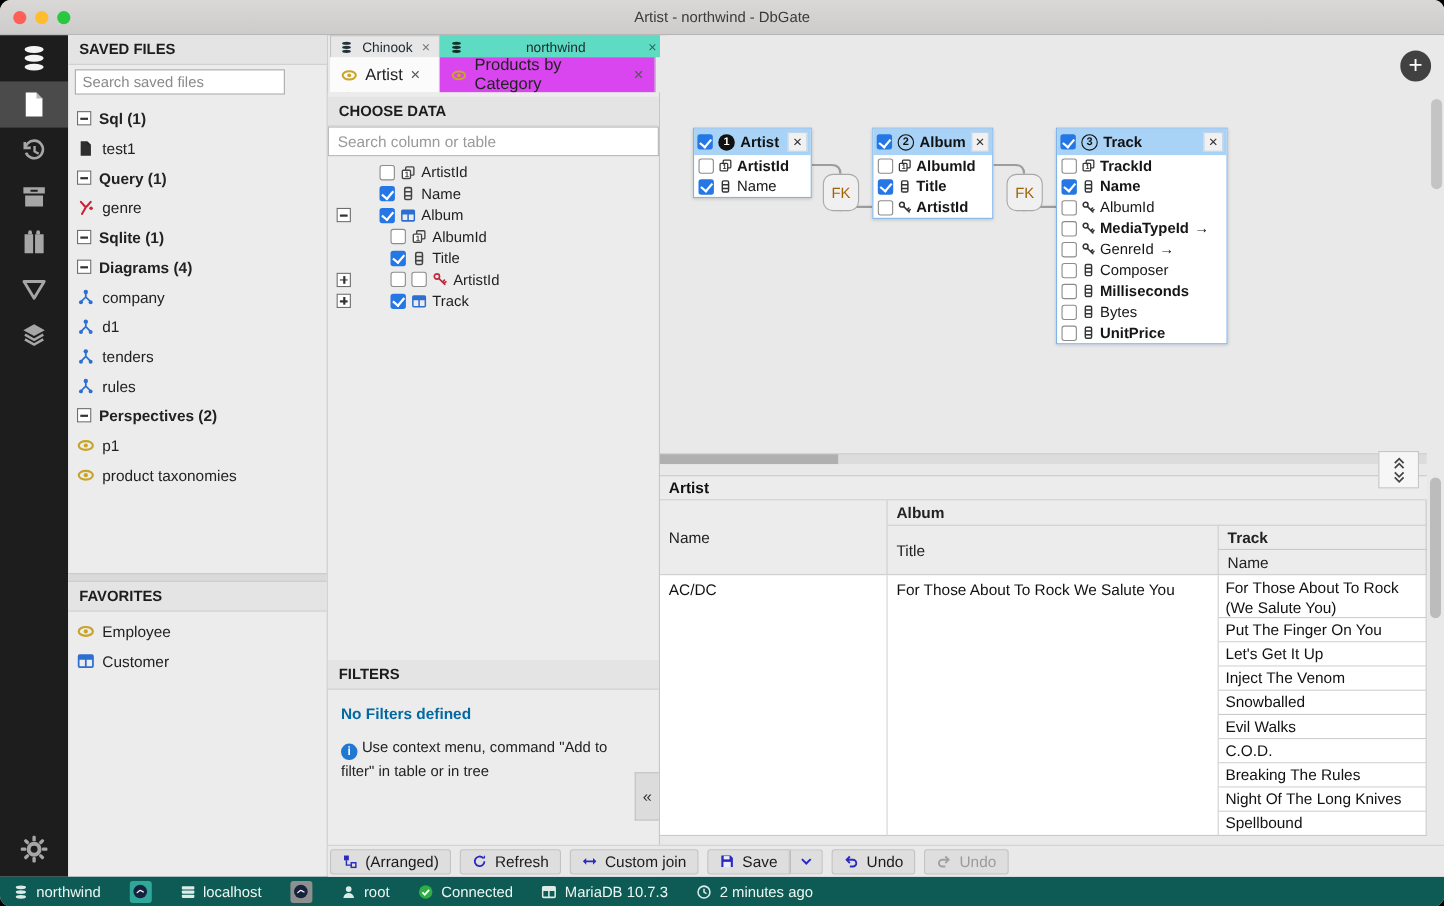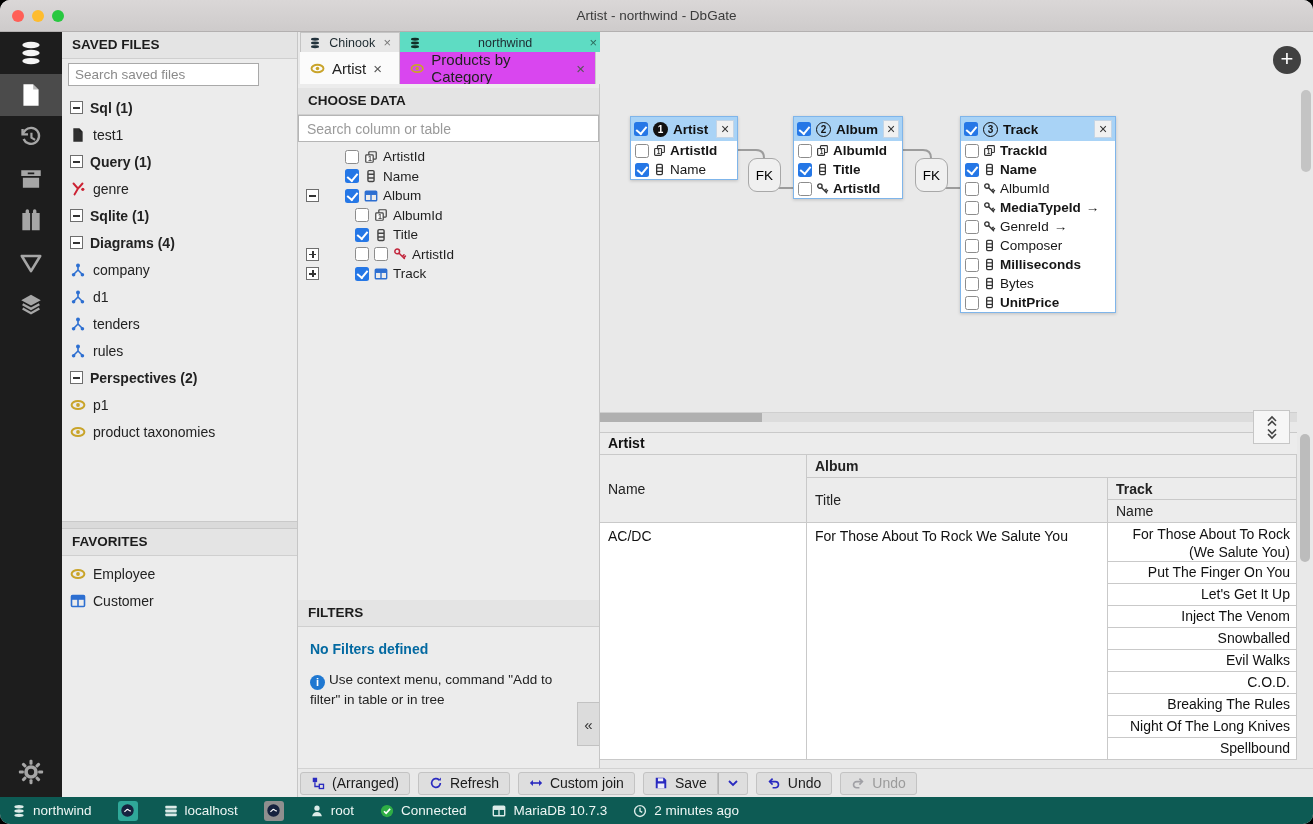--- a/index.html
+++ b/index.html
@@ -101,7 +101,7 @@
   .canvas svg.wires { position:absolute; left:0; top:0; pointer-events:none; }
   .fk-badge { position:absolute; width:33px; height:34px; background:#f0f0f0; border:1.5px solid #a8a8a8;
               border-radius:9px; display:flex; align-items:center; justify-content:center;
-              font-size:13.5px; color:#000000; }
+              font-size:13.5px; color:#a16207; }
   .node { position:absolute; background:#fff; border:1px solid #7fb5ea; box-shadow:0 1px 3px rgba(0,0,0,.18); }
   .node-header { height:24px; background:#a9d3f6; display:flex; align-items:center; gap:5px; padding:0 3px; }
   .node-title { font-weight:bold; font-size:13.5px; color:#111; flex:1; }

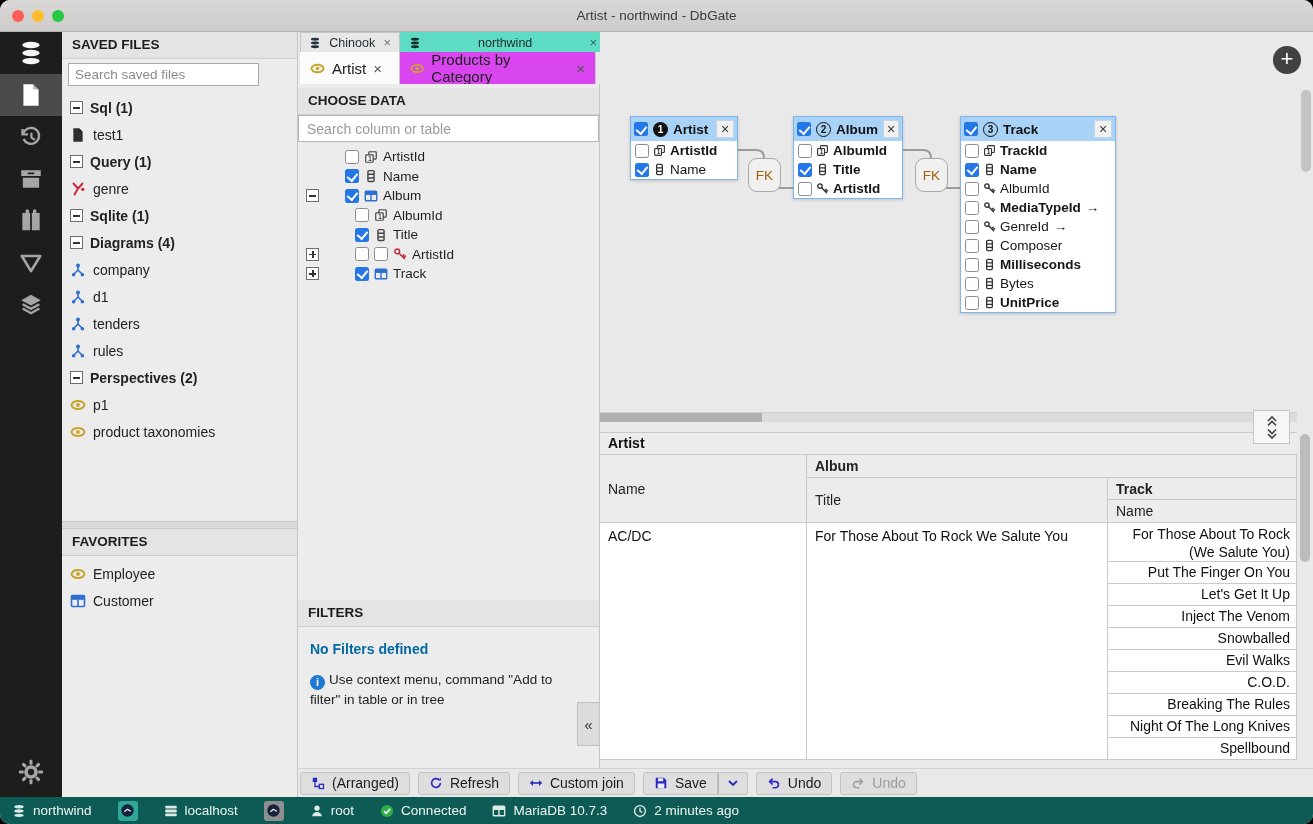--- a/index.html
+++ b/index.html
@@ -147,7 +147,7 @@
   .d-album  { position:absolute; left:207px; top:101px; width:301px; height:237px; background:#fff;
               border-right:1px solid #c9c9c9; border-bottom:1px solid #c9c9c9; font-size:14px; color:#111;
               padding:5px 8px; }
-  .d-tracks { position:absolute; left:508px; top:101px; width:189px;text-align:right; }
+  .d-tracks { position:absolute; left:508px; top:101px; width:189px; }
   .g-trow { height:22px; line-height:21px; background:#fff; border-bottom:1px solid #c9c9c9;
             border-right:1px solid #c9c9c9; font-size:14px; color:#111; padding:0 6px;
             white-space:nowrap; overflow:hidden; }

